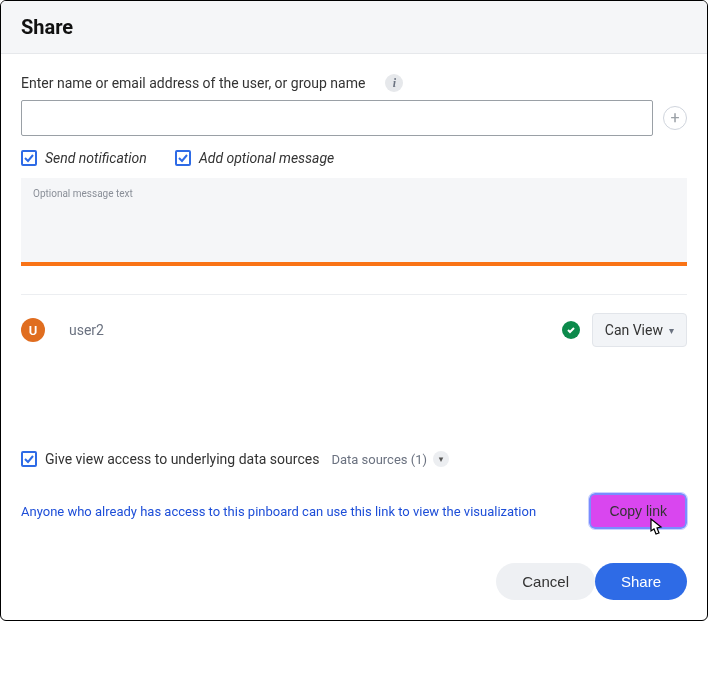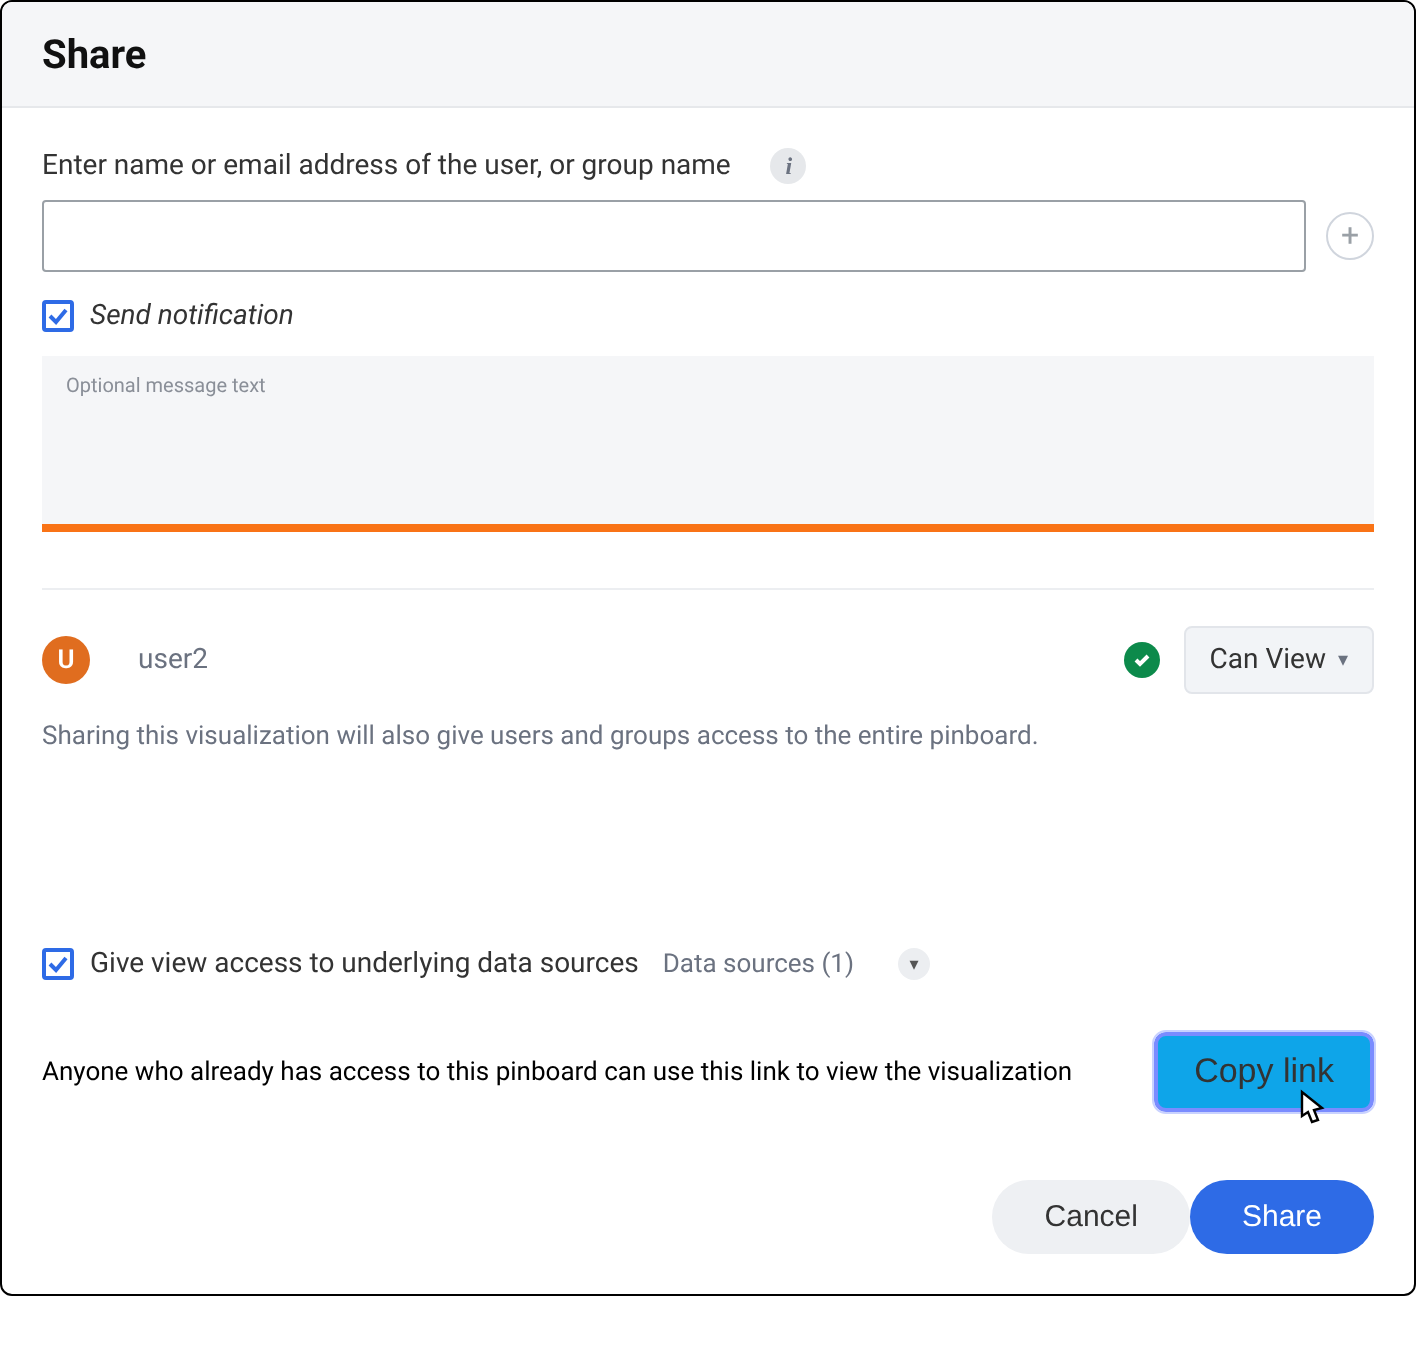--- a/index.html
+++ b/index.html
@@ -282,6 +282,14 @@
             </svg>
         </span>
         <span>Send notification</span>
+      </label>
+      <label class="cb">
+        <span class="cb-box">
+          <svg width="10" height="10" viewBox="0 0 10 10">
+              <path d="M1 5 L4 8 L9 2" stroke="#2e6be6" stroke-width="2" fill="none"></path>
+            </svg>
+        </span>
+        <span>Add optional message</span>
       </label>
     </div>
 

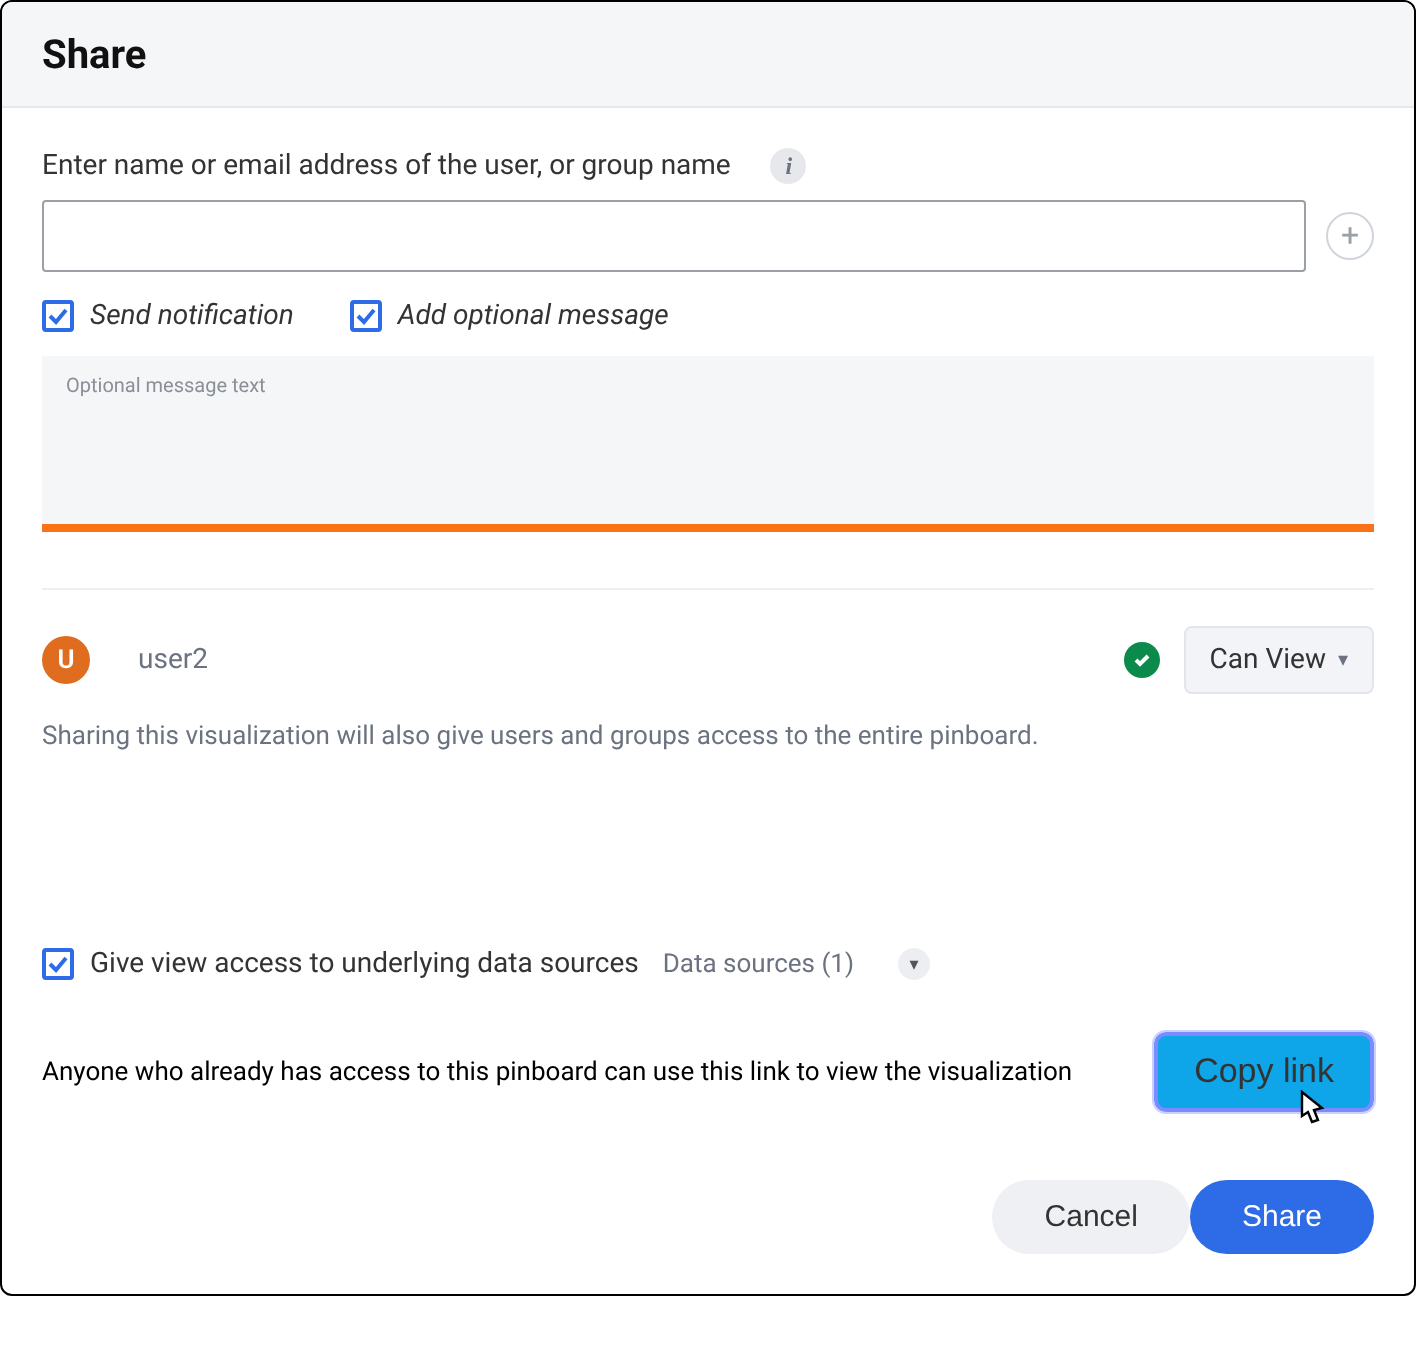--- a/index.html
+++ b/index.html
@@ -311,7 +311,6 @@
       </div>
     </div>
 
-    <div class="help-text">Sharing this visualization will also give users and groups access to the entire pinboard.</div>
 
     <div class="spacer"></div>
 

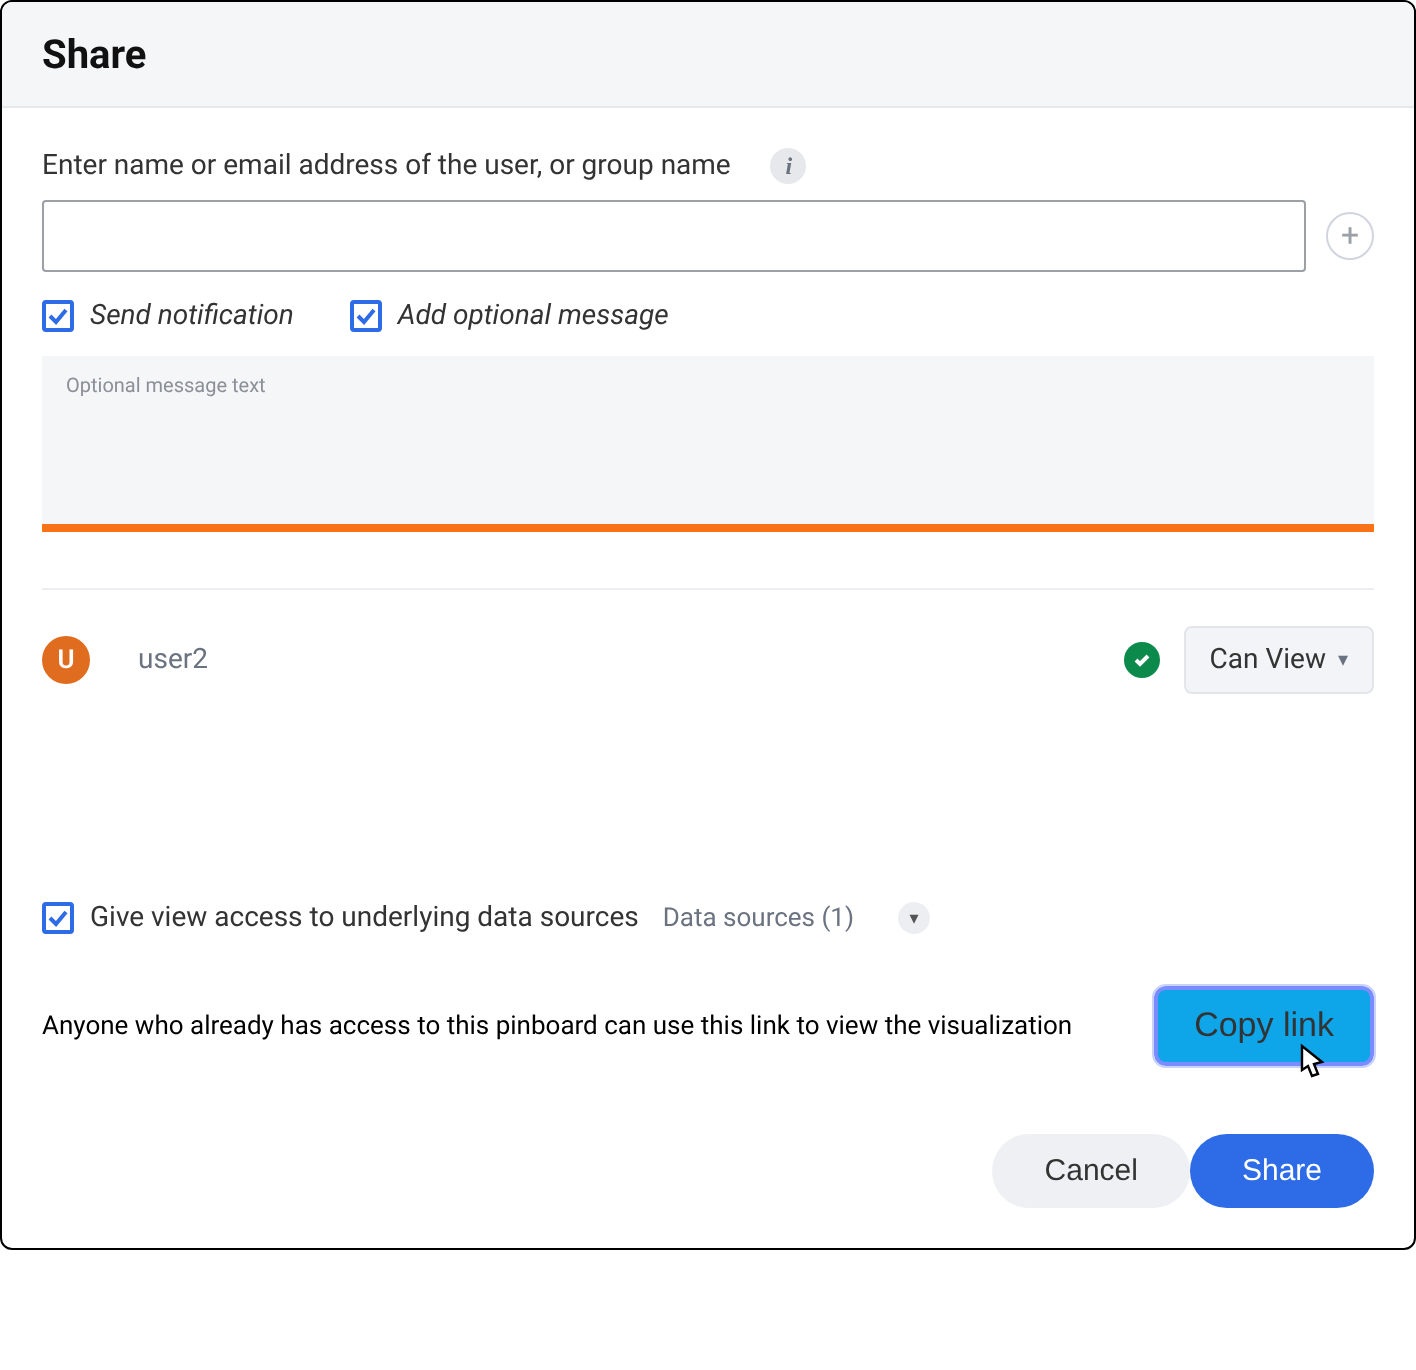--- a/index.html
+++ b/index.html
@@ -190,7 +190,7 @@
     color: #6b7280;
     display: flex;
     align-items: center;
-    gap: 22px;
+    gap: 6px;
   }
   .round-caret {
     width: 16px;

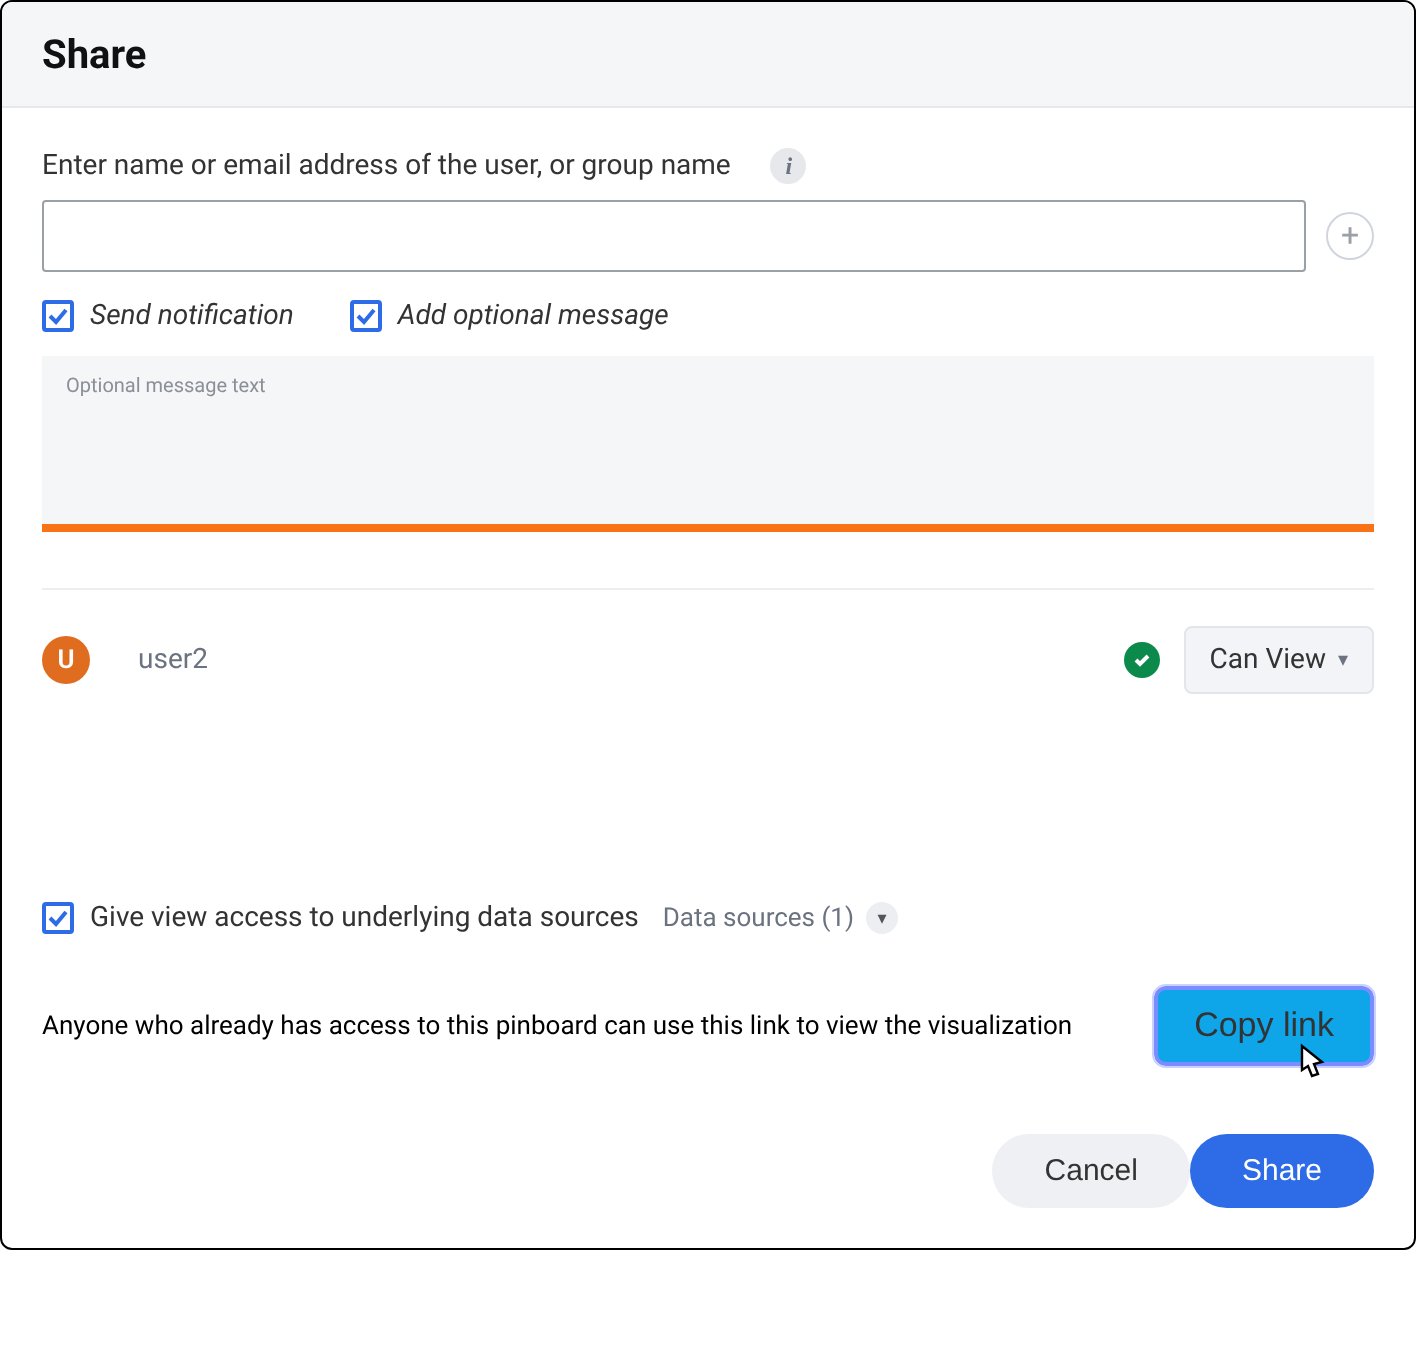--- a/index.html
+++ b/index.html
@@ -212,7 +212,7 @@
   }
   .copylink-text {
     font-size: 13px;
-    color: #000000;
+    color: #1d4ed8;
     flex: 1;
   }
   .copylink-btn {

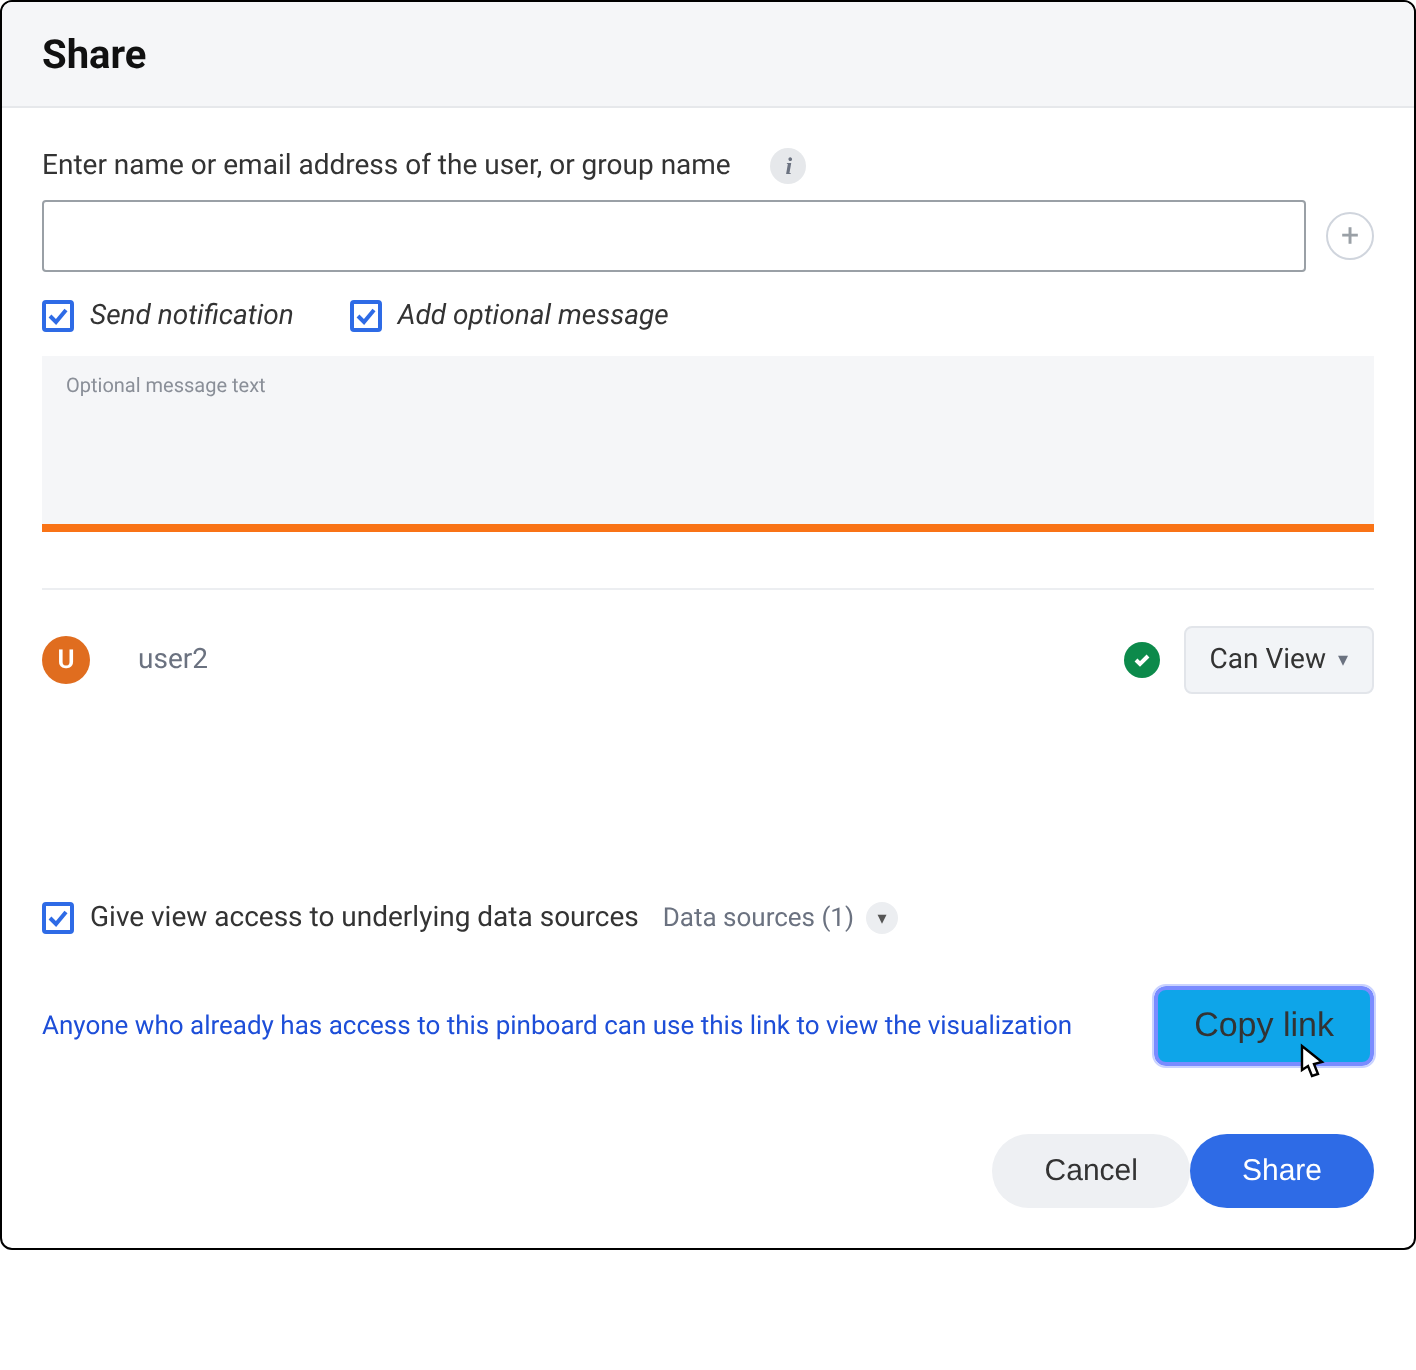--- a/index.html
+++ b/index.html
@@ -219,9 +219,9 @@
     border: 2px solid #7a8cff;
     outline: 1px solid #c9d2ff;
     border-radius: 6px;
-    background: #0ea5e9;
+    background: #d946ef;
     padding: 8px 18px;
-    font-size: 17px;
+    font-size: 14px;
     color: #333;
     cursor: pointer;
     position: relative;

